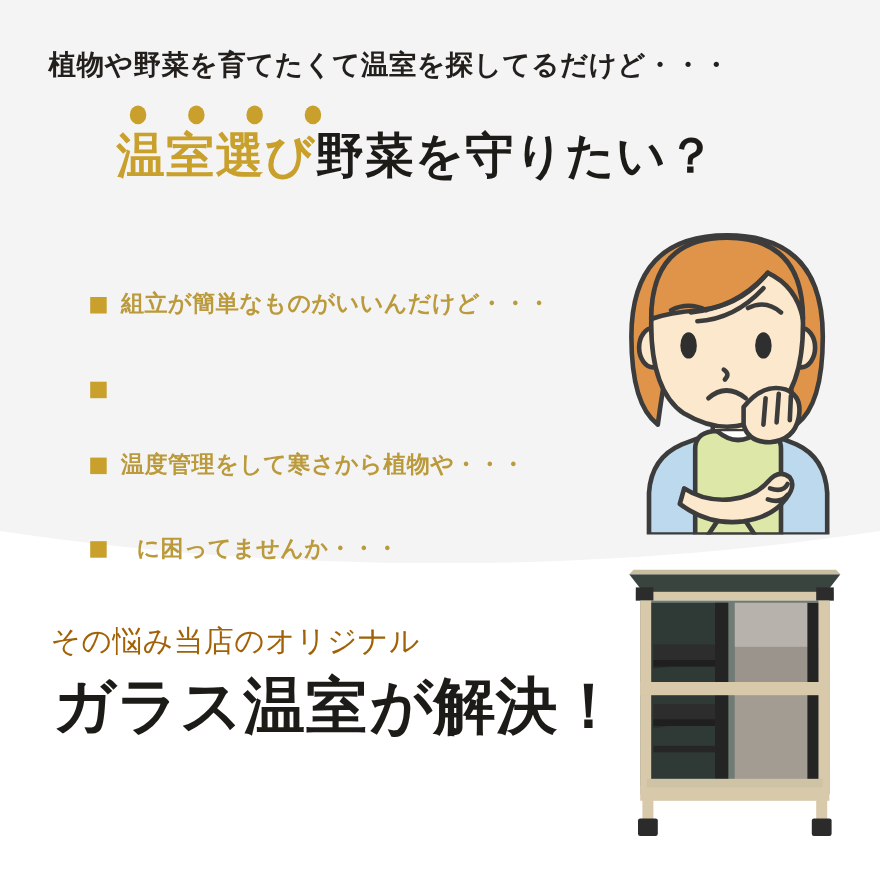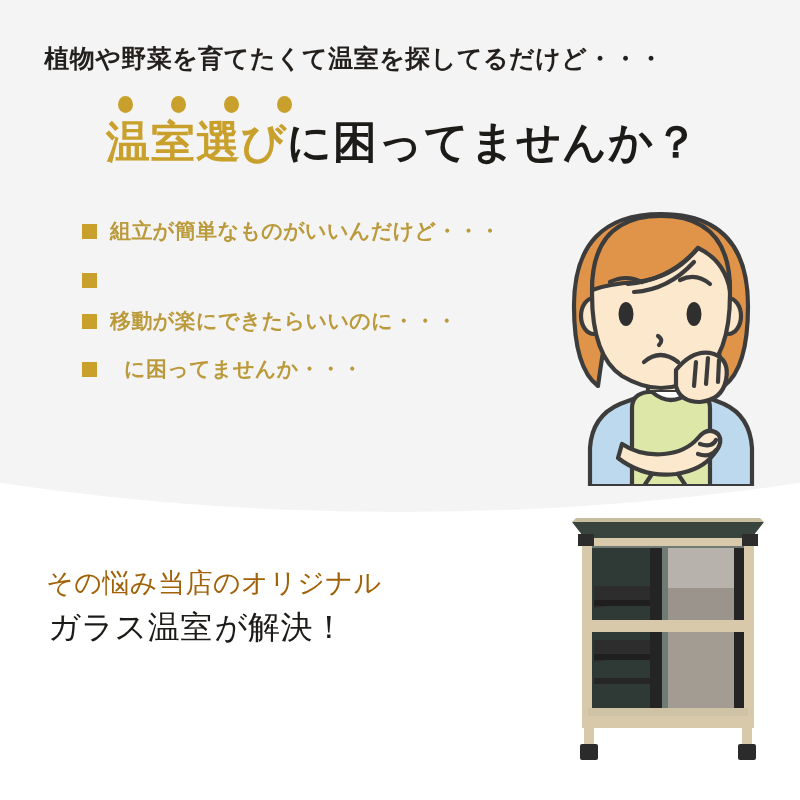--- a/index.html
+++ b/index.html
@@ -101,7 +101,7 @@
   </div>
 
   <div class="headline">
-    <span class="gold">温室選び</span><span>に困ってませんか？</span>
+    <span class="gold">温室選び</span><span>野菜を守りたい？</span>
   </div>
 
   <div class="bullets">

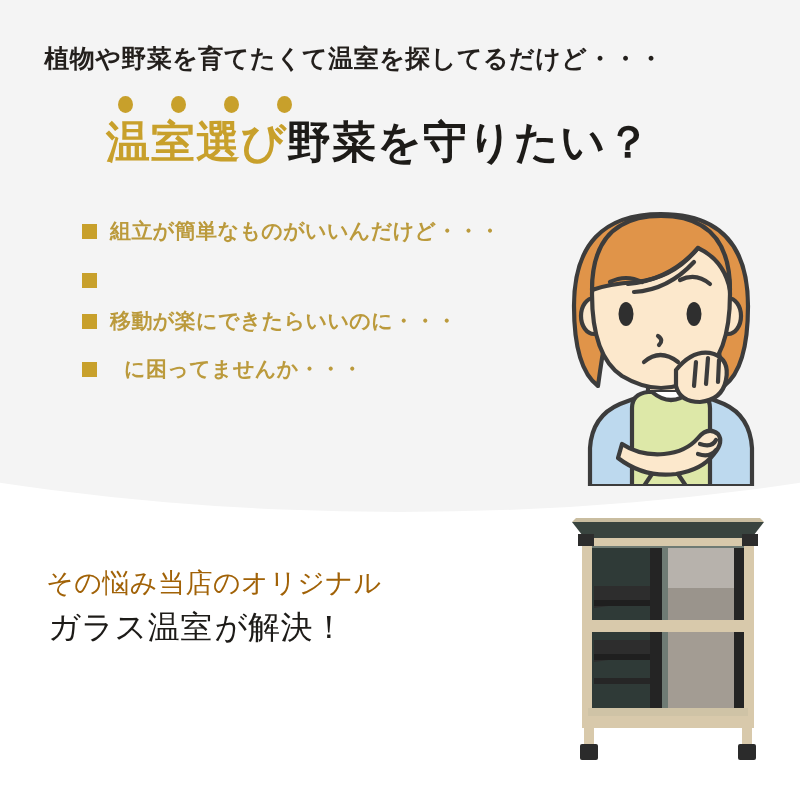--- a/index.html
+++ b/index.html
@@ -46,7 +46,7 @@
 
   
   .bullets{ position:absolute; left:82px; top:216px; width:470px; }
-  .b-row{ display:flex; align-items:flex-start; margin-bottom:18px; }
+  .b-row{ display:flex; align-items:flex-start; margin-bottom:18px;margin-top:46px; }
   .b-sq{
     flex:0 0 auto; width:15px; height:15px; background:#c8a02b;
     margin-top:8px; margin-right:13px;

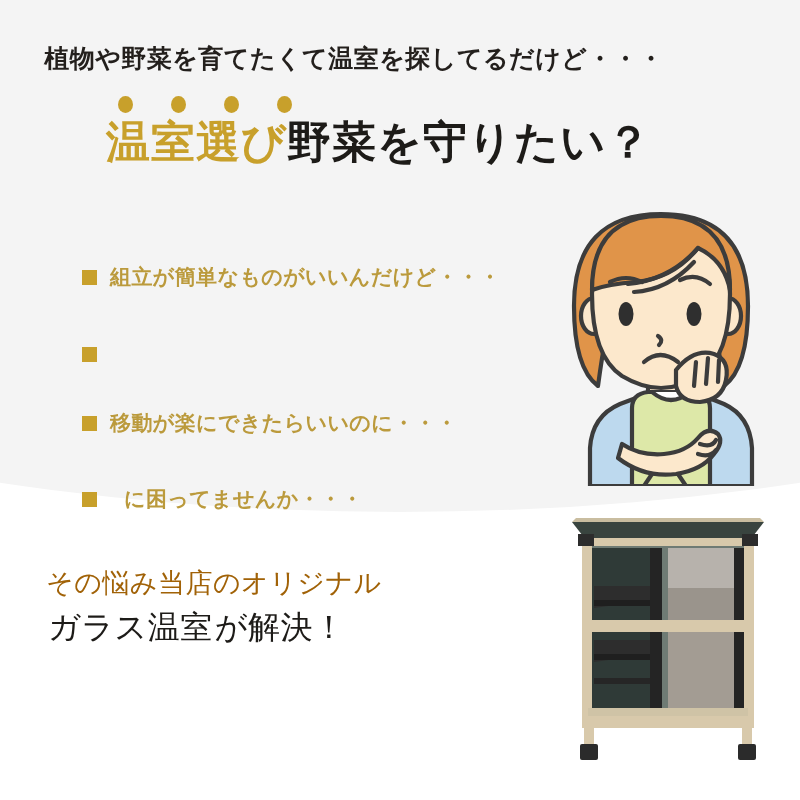--- a/index.html
+++ b/index.html
@@ -117,7 +117,7 @@
     <div class="b-row">
       <span class="b-sq"></span>
       <span class="b-txt">
-        <span>移動が楽にできたらいいのに・・・</span>
+        <span>温度管理をして寒さから植物や・・・</span>
       </span>
     </div>
     <div class="b-row">

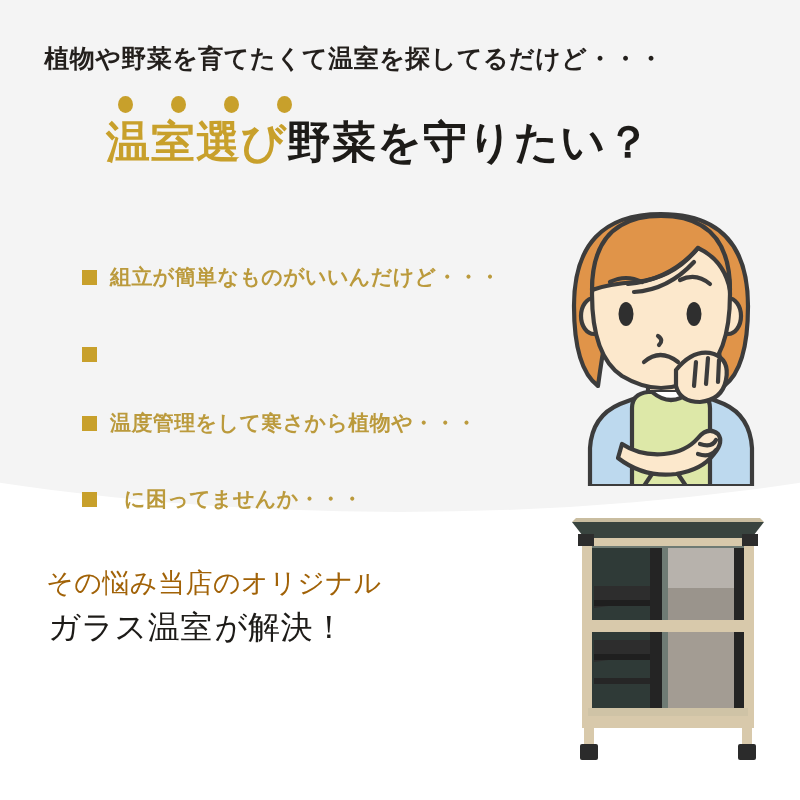--- a/index.html
+++ b/index.html
@@ -69,7 +69,7 @@
   }
   .solve .l2{
     position:relative; margin-top:6px;
-    font-size:32px; font-weight:400; color:#1d1b18;
+    font-size:56px; font-weight:700; color:#1d1b18;
     letter-spacing:0.5px; white-space:nowrap; line-height:1.25;
   }
   .hl{

